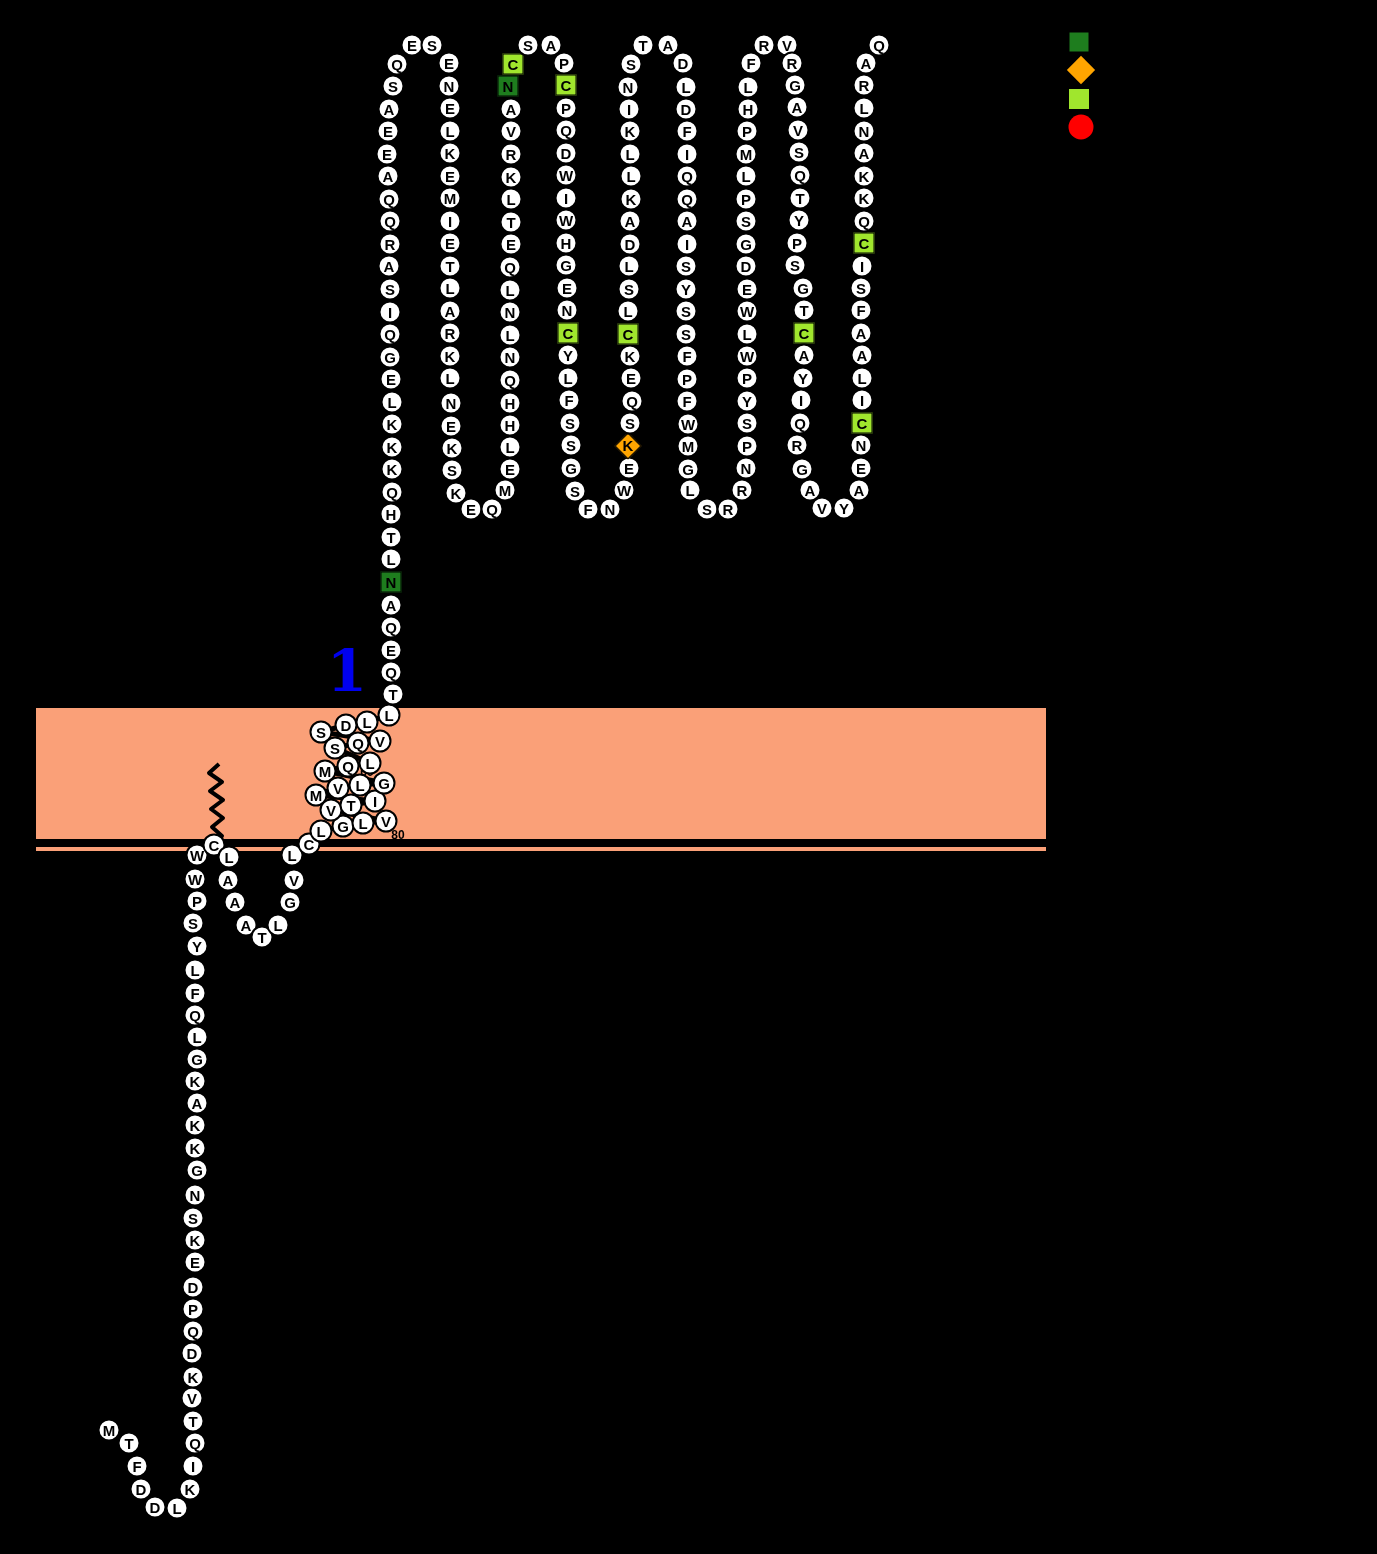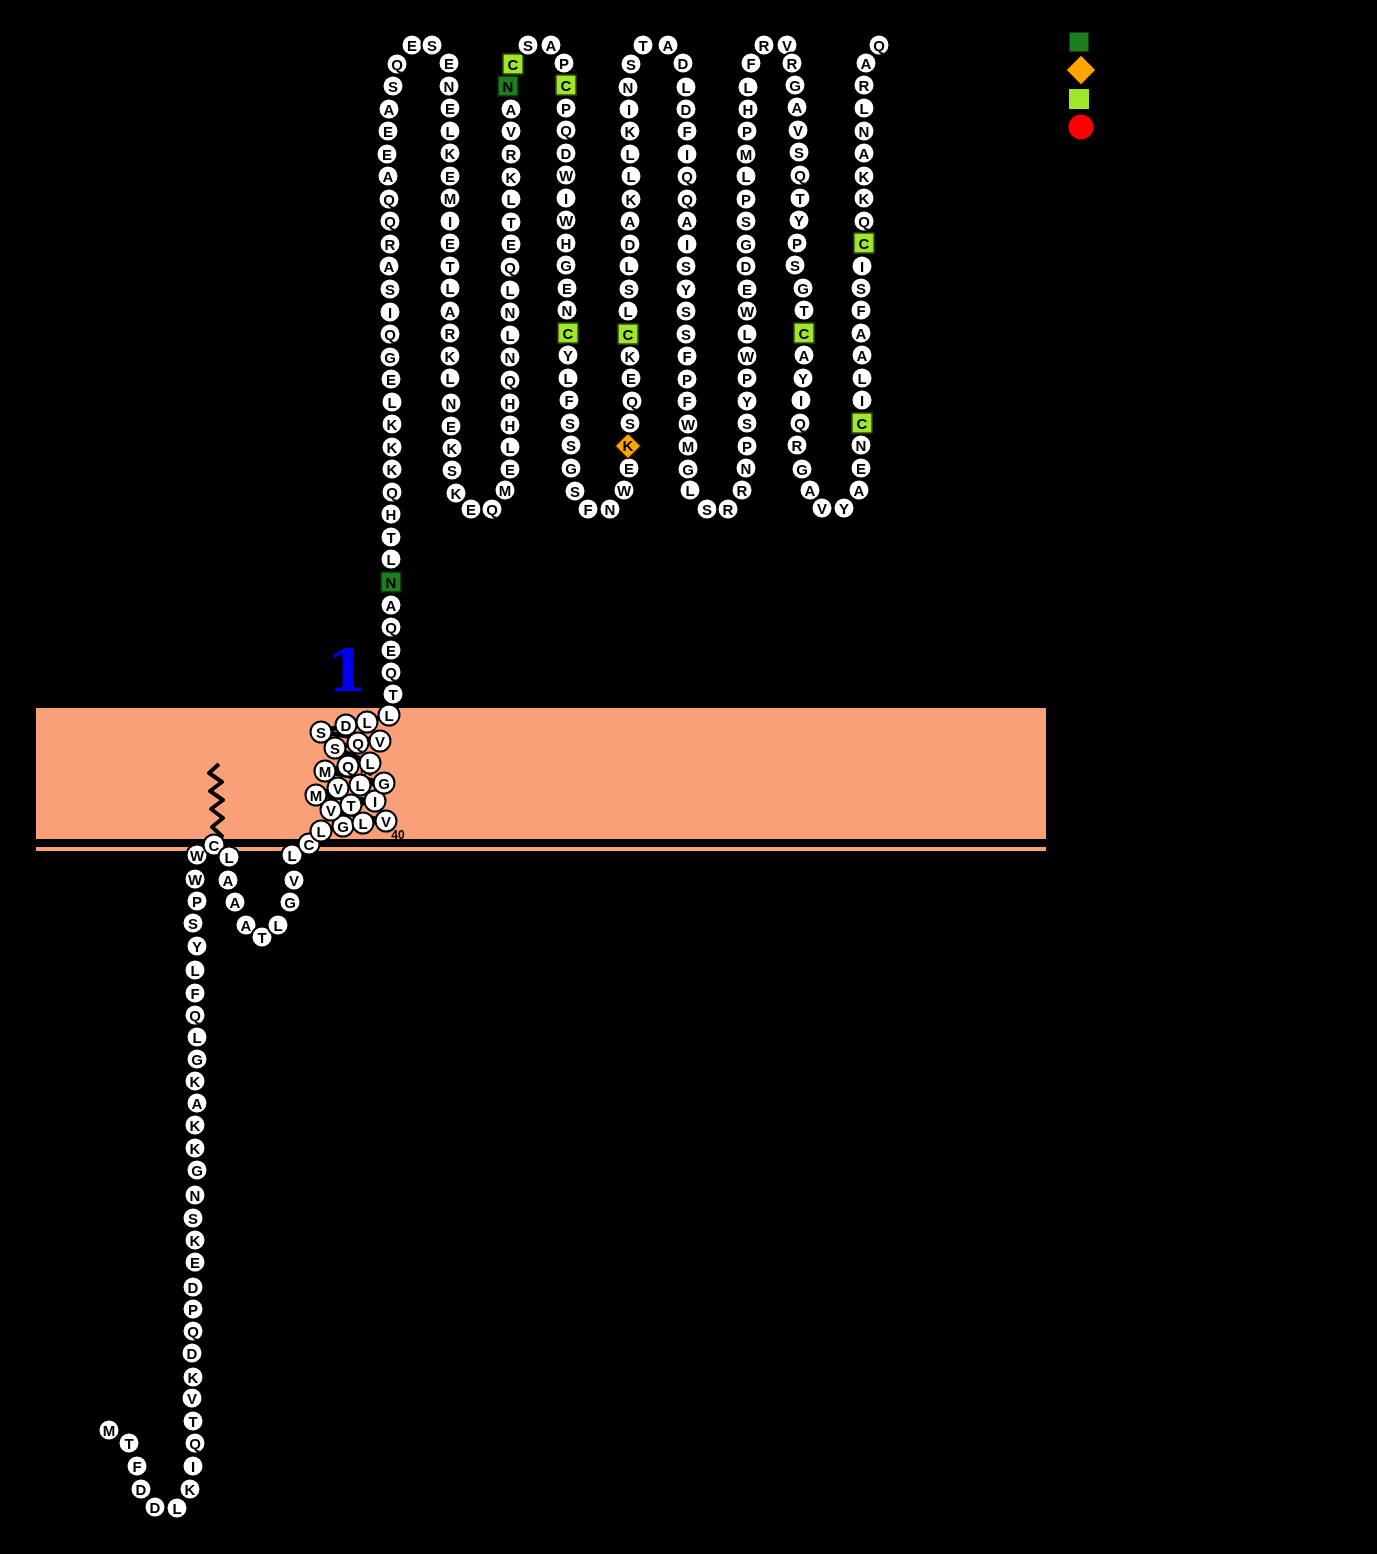--- a/index.html
+++ b/index.html
@@ -37,7 +37,7 @@
     </svg>
   <div id="tm-number" style="left: 347px; top: 642px; color: rgb(0, 0, 238);">1</div>
   <div id="label-layer">
-      <div class="numlab" style="left: 398px; top: 835px;">40</div>
+      <div class="numlab" style="left: 398px; top: 835px;">80</div>
       <div class="numlab" style="left: 367px; top: 772px;">60</div>
     </div>
   <div id="residue-layer">

